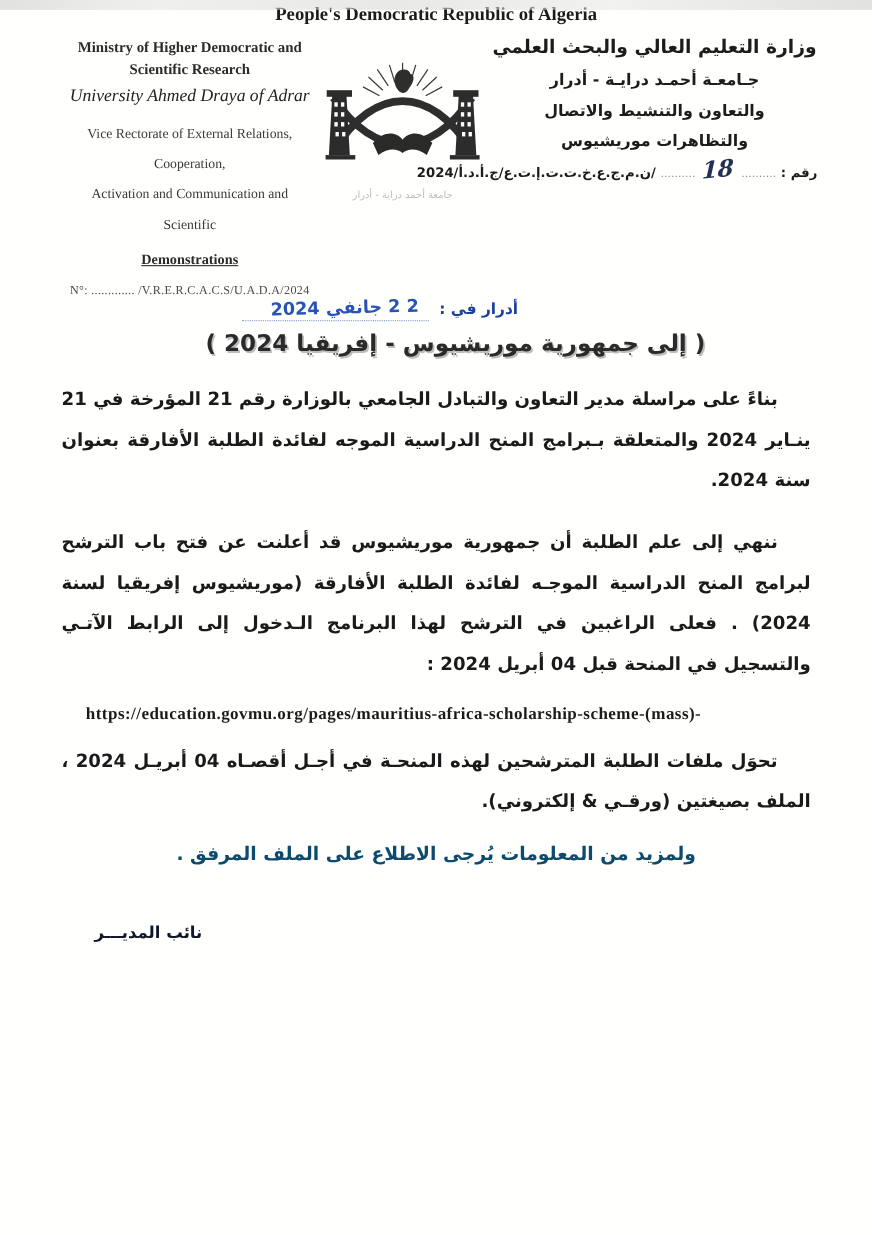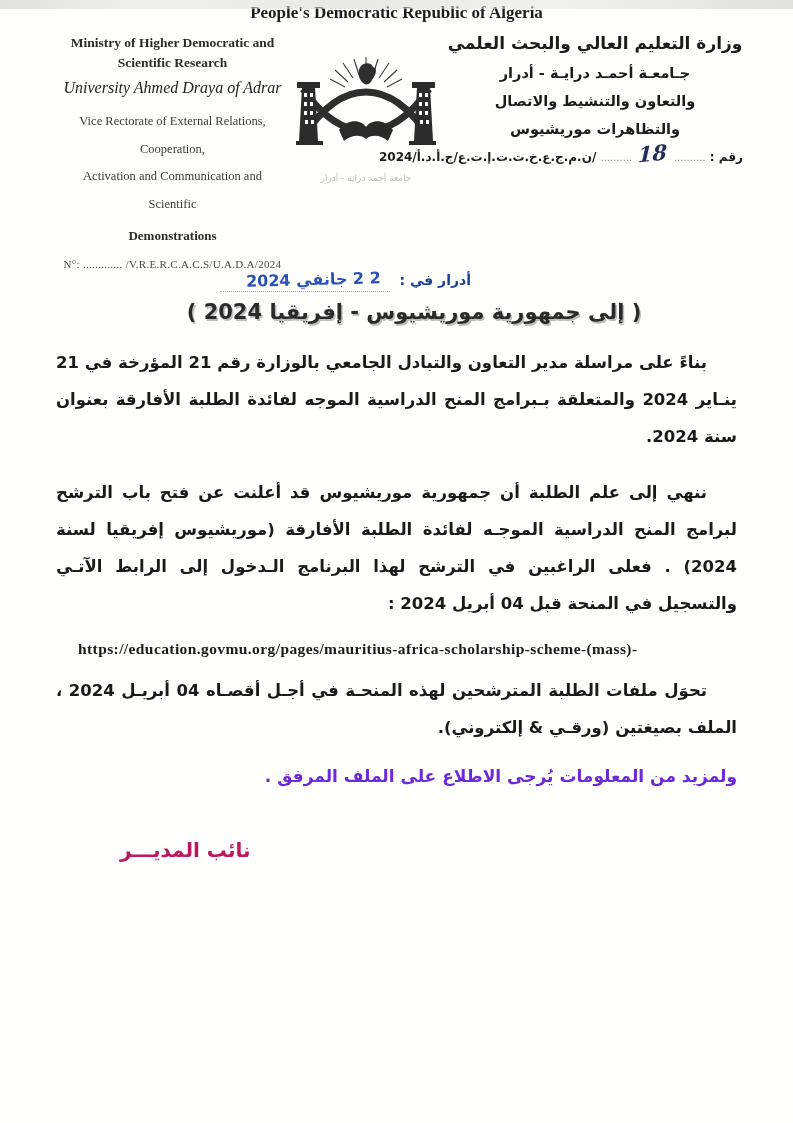--- a/index.html
+++ b/index.html
@@ -39,7 +39,7 @@
   .lb-ministry { font-size: 13.5px; font-weight: bold; line-height: 1.45; }
   .lb-univ { font-style: italic; font-size: 16px; margin-top: 7px; color: #222; }
   .lb-vice { font-size: 12.5px; margin-top: 11px; line-height: 2.2; color: #3a3a3a; }
-  .lb-demo { font-size: 13px; font-weight: bold; margin-top: 10px; }
+  .lb-demo { font-size: 13px; font-weight: bold; text-decoration: underline; margin-top: 10px; }
   .lb-ref { font-size: 11px; margin-top: 14px; color: #4a4a4a; letter-spacing: 0.3px; }
   .center-block { width: 178px; text-align: center; padding-top: 22px; }
   .logo-caption {

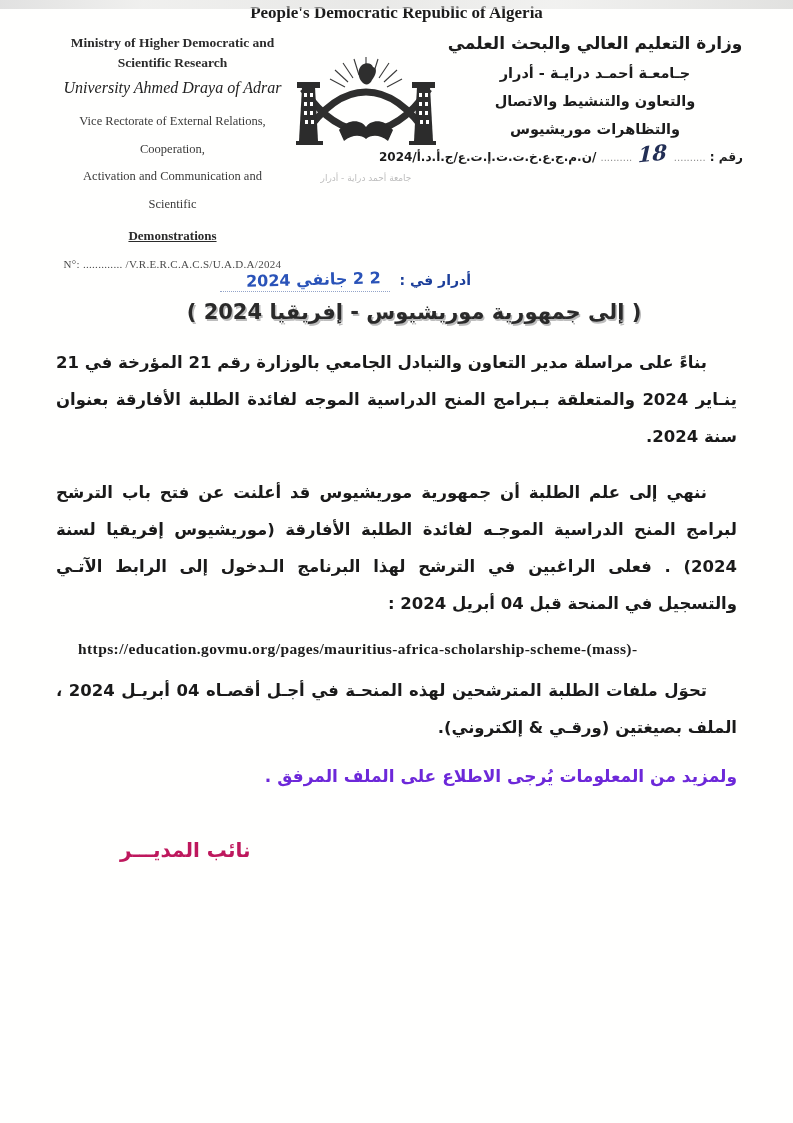--- a/index.html
+++ b/index.html
@@ -111,8 +111,8 @@
     letter-spacing: 0.4px;
   }
   .more-info {
-    margin-top: 20px; text-align: right; direction: rtl;
-    font-size: 17px; font-weight: bold; color: #6d28d9;
+    margin-top: 20px; text-align: center; direction: rtl;
+    font-size: 17px; font-weight: bold; color: #0c4a6e;
   }
   .signature {
     margin-top: 52px; margin-left: 64px; display: inline-block;

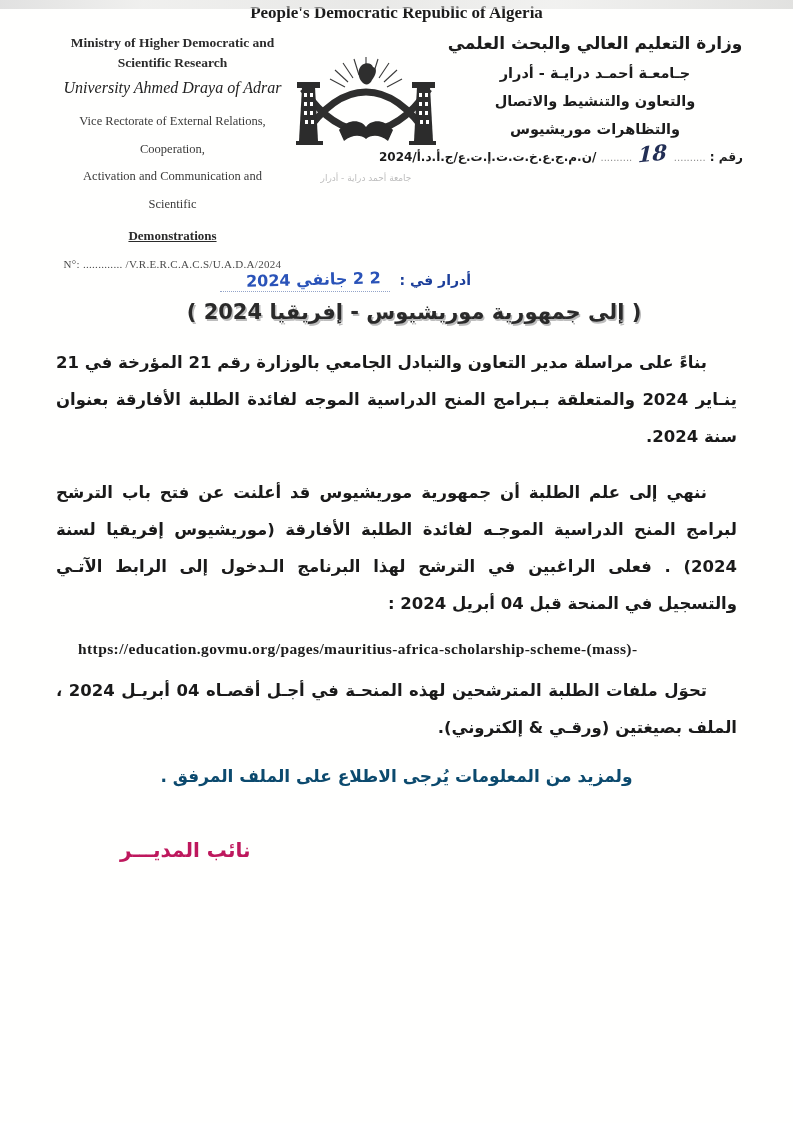--- a/index.html
+++ b/index.html
@@ -115,8 +115,8 @@
     font-size: 17px; font-weight: bold; color: #0c4a6e;
   }
   .signature {
-    margin-top: 52px; margin-left: 64px; display: inline-block;
-    direction: rtl; font-size: 20px; font-weight: bold; color: #be185d;
+    margin-top: 52px; margin-left: 30px; display: inline-block;
+    direction: rtl; font-size: 15px; font-weight: bold; color: #0f172a;
     letter-spacing: 0.5px;
   }
   .logo-svg { display: inline-block; }

